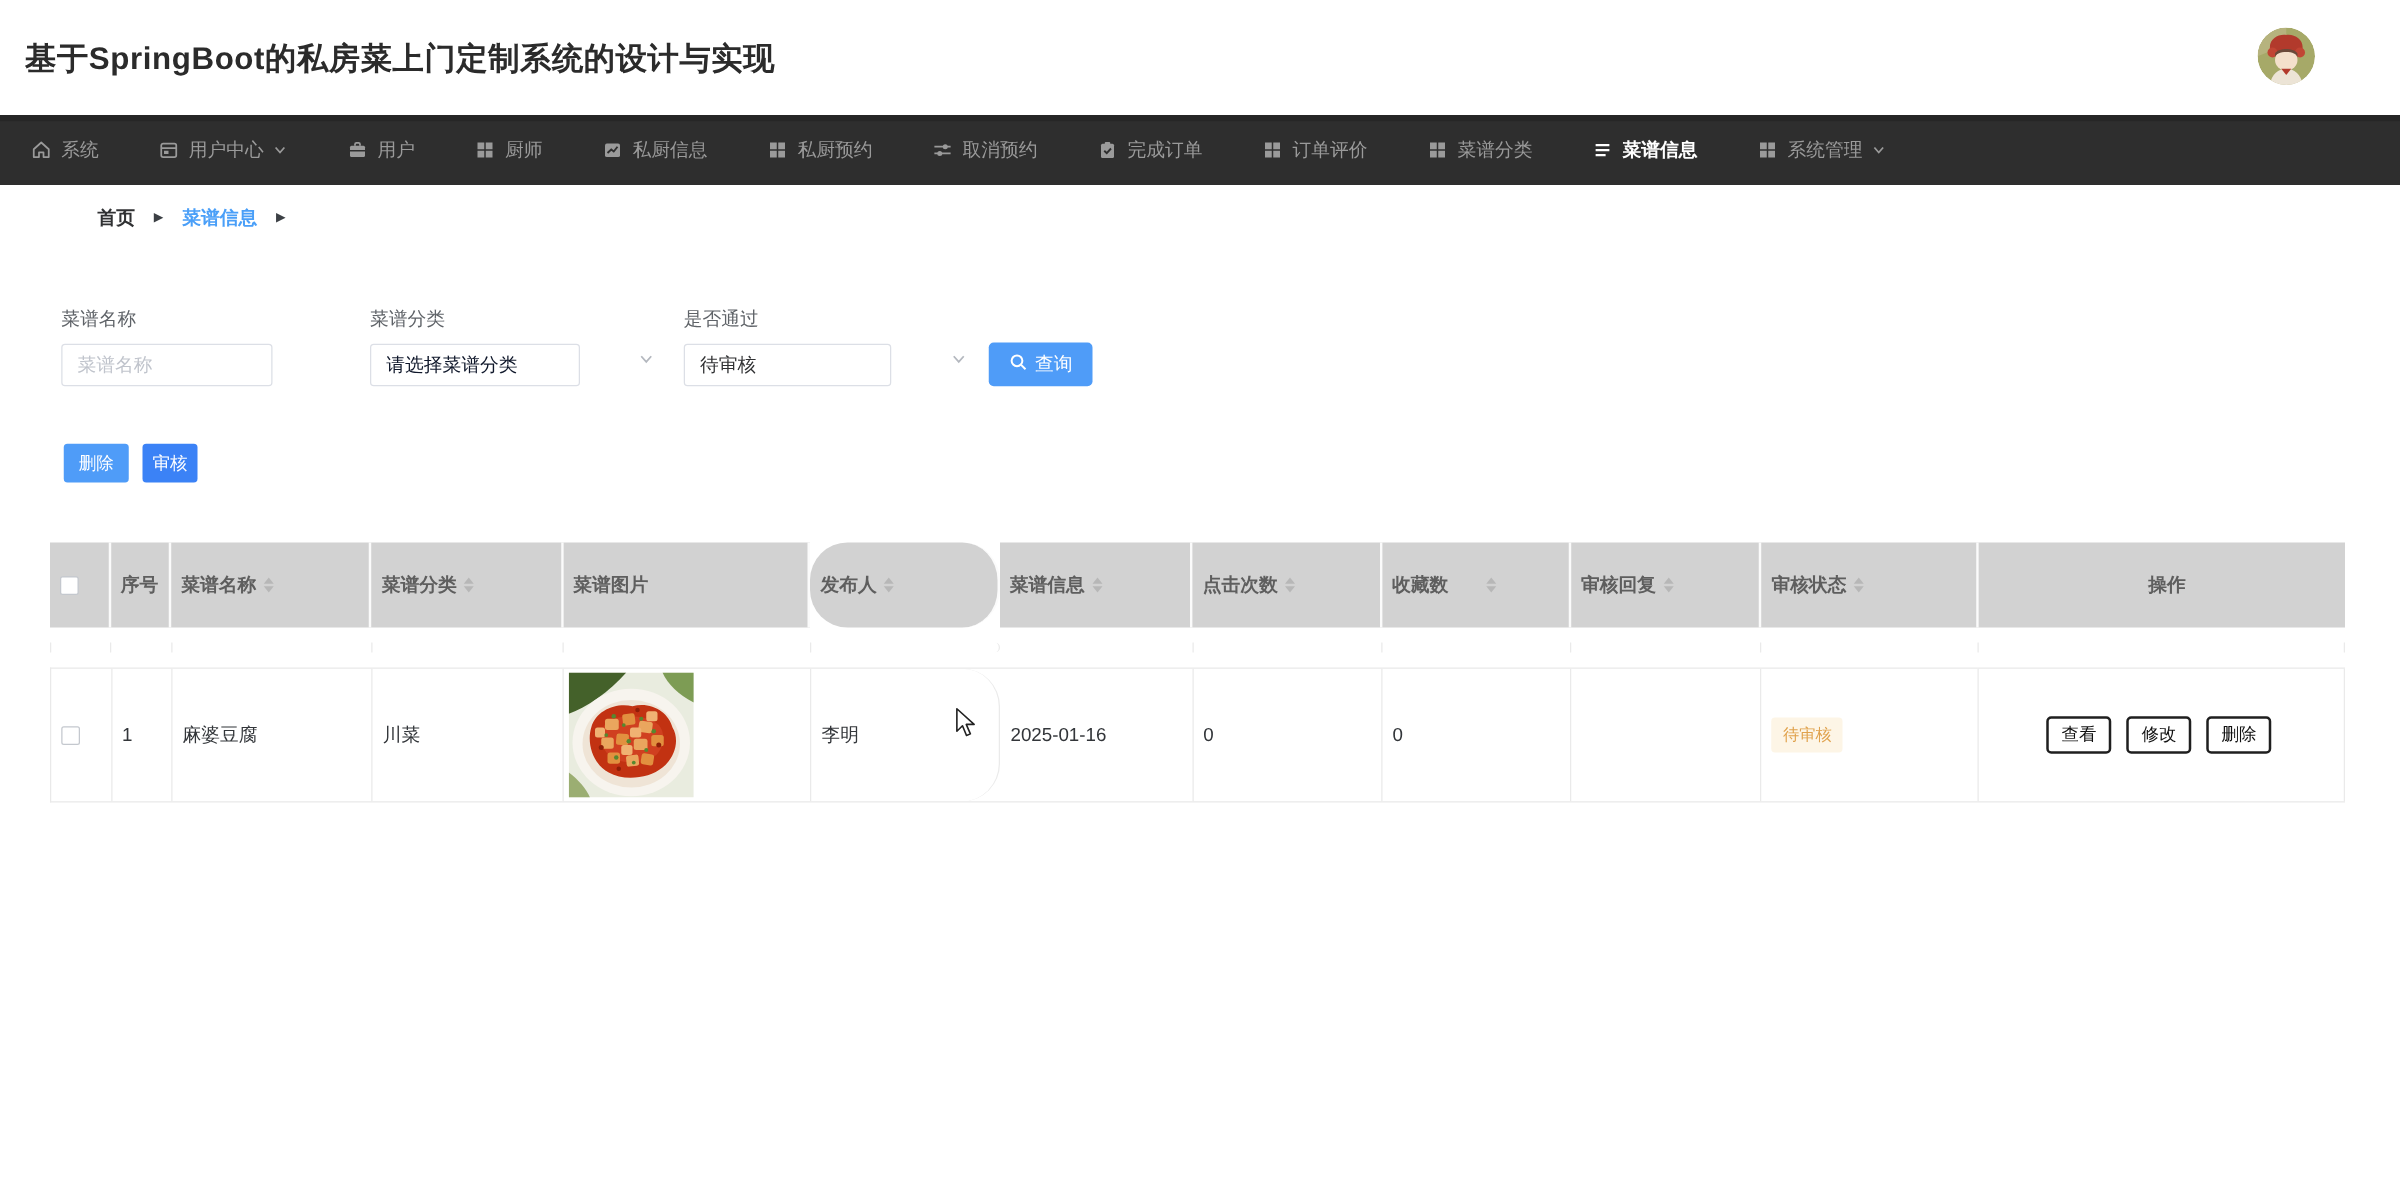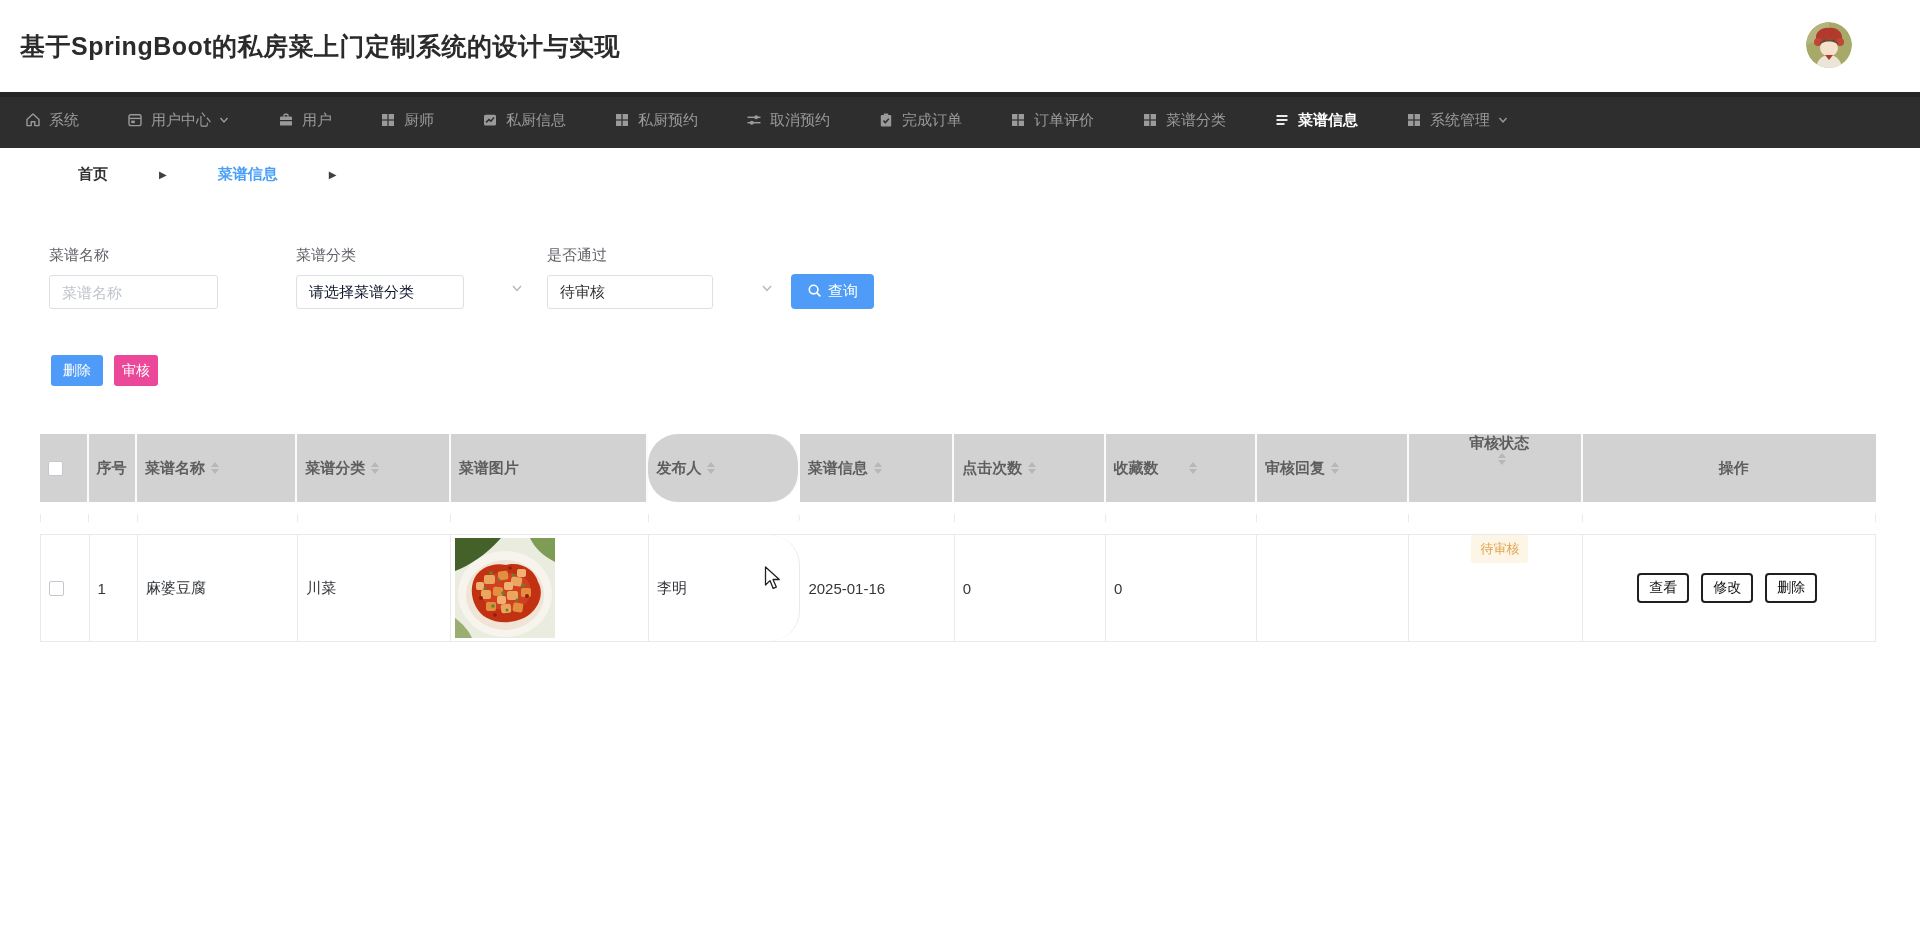--- a/index.html
+++ b/index.html
@@ -26,7 +26,7 @@
 
   
   .breadcrumb { position:absolute; top:148px; left:0; width:100%; height:52px; background:#fff;
-    display:flex; align-items:center; padding-left:78px; font-size:15px;gap:36px; }
+    display:flex; align-items:center; padding-left:78px; font-size:15px; }
   .bc-home { color:#303133; font-weight:700; cursor:pointer; }
   .bc-arrow { color:#3c4045; font-size:10px; margin:0 15px; }
   .bc-current { color:#4a9ff8; font-weight:700; cursor:pointer; }

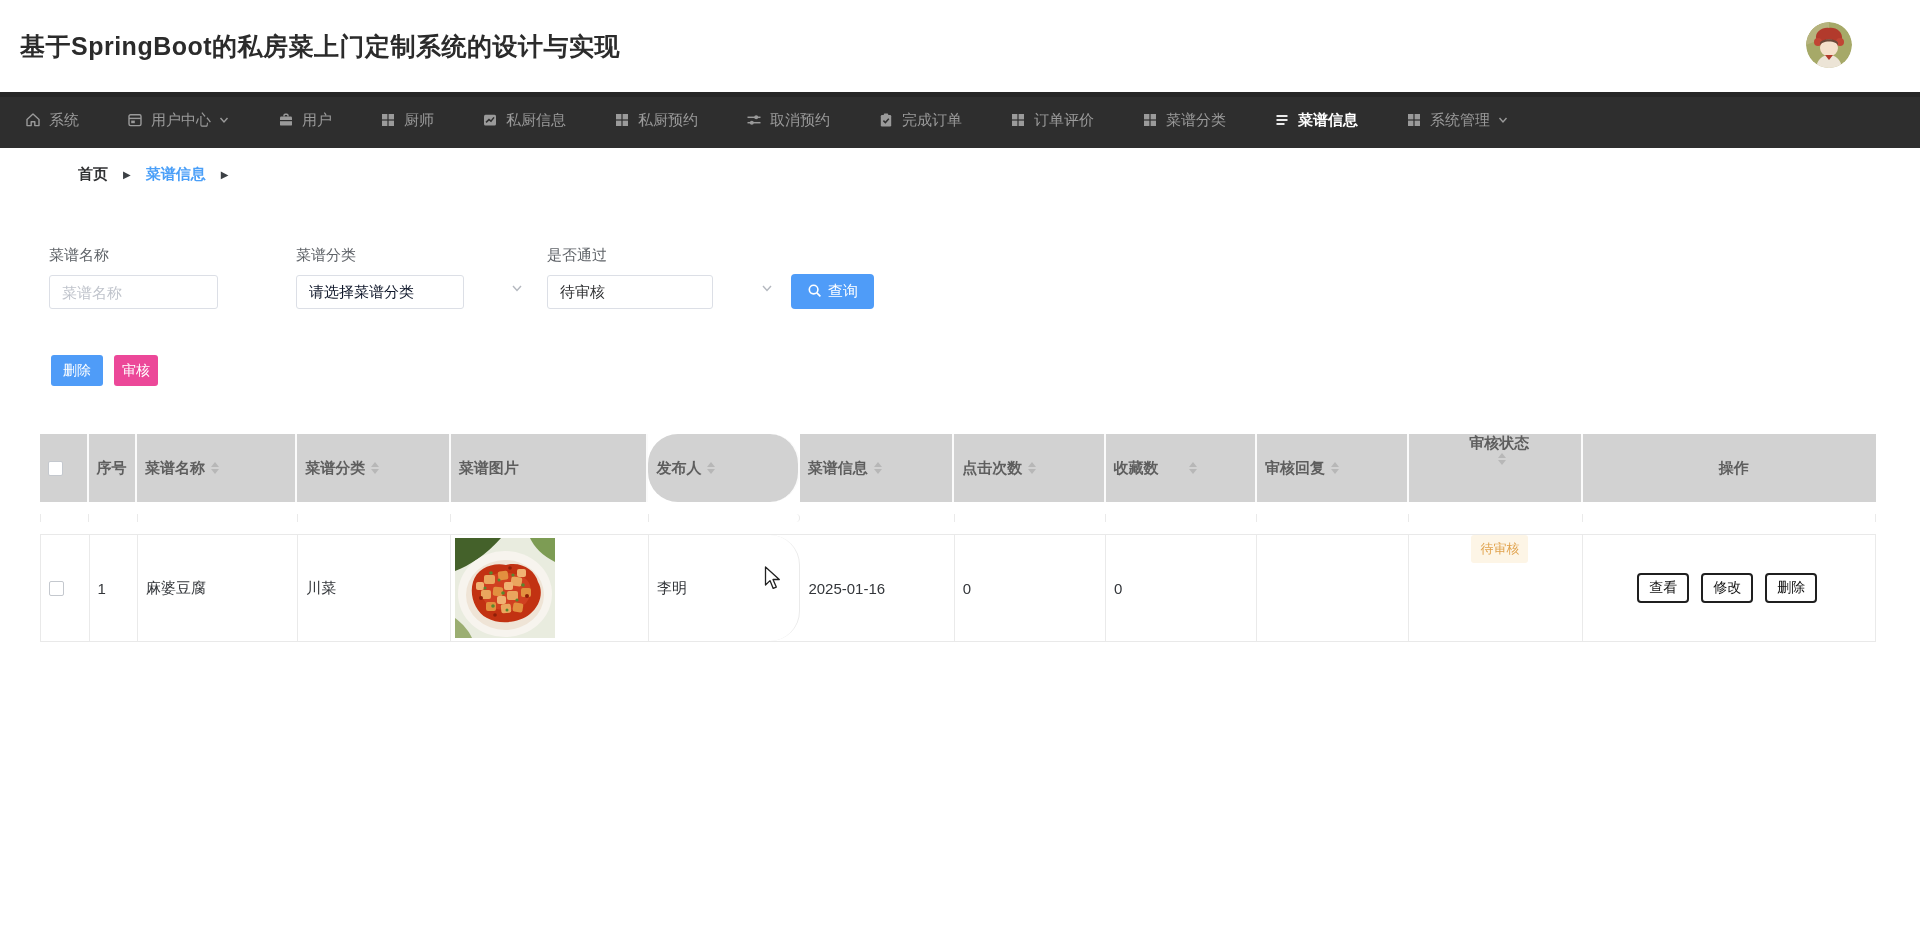--- a/index.html
+++ b/index.html
@@ -57,7 +57,7 @@
     display:flex; align-items:center; justify-content:center; cursor:pointer;
     font-family:"Liberation Sans","DejaVu Sans",sans-serif; }
   .tbtn-delete { width:52px; background:#4f9cf8; }
-  .tbtn-audit  { width:44px; background:#ec4899; margin-left:11px; }
+  .tbtn-audit  { width:44px; background:#3b82f6; margin-left:11px; }
 
   
   .datatable { position:absolute; top:422px; left:40px; width:1836px; font-size:15px; }

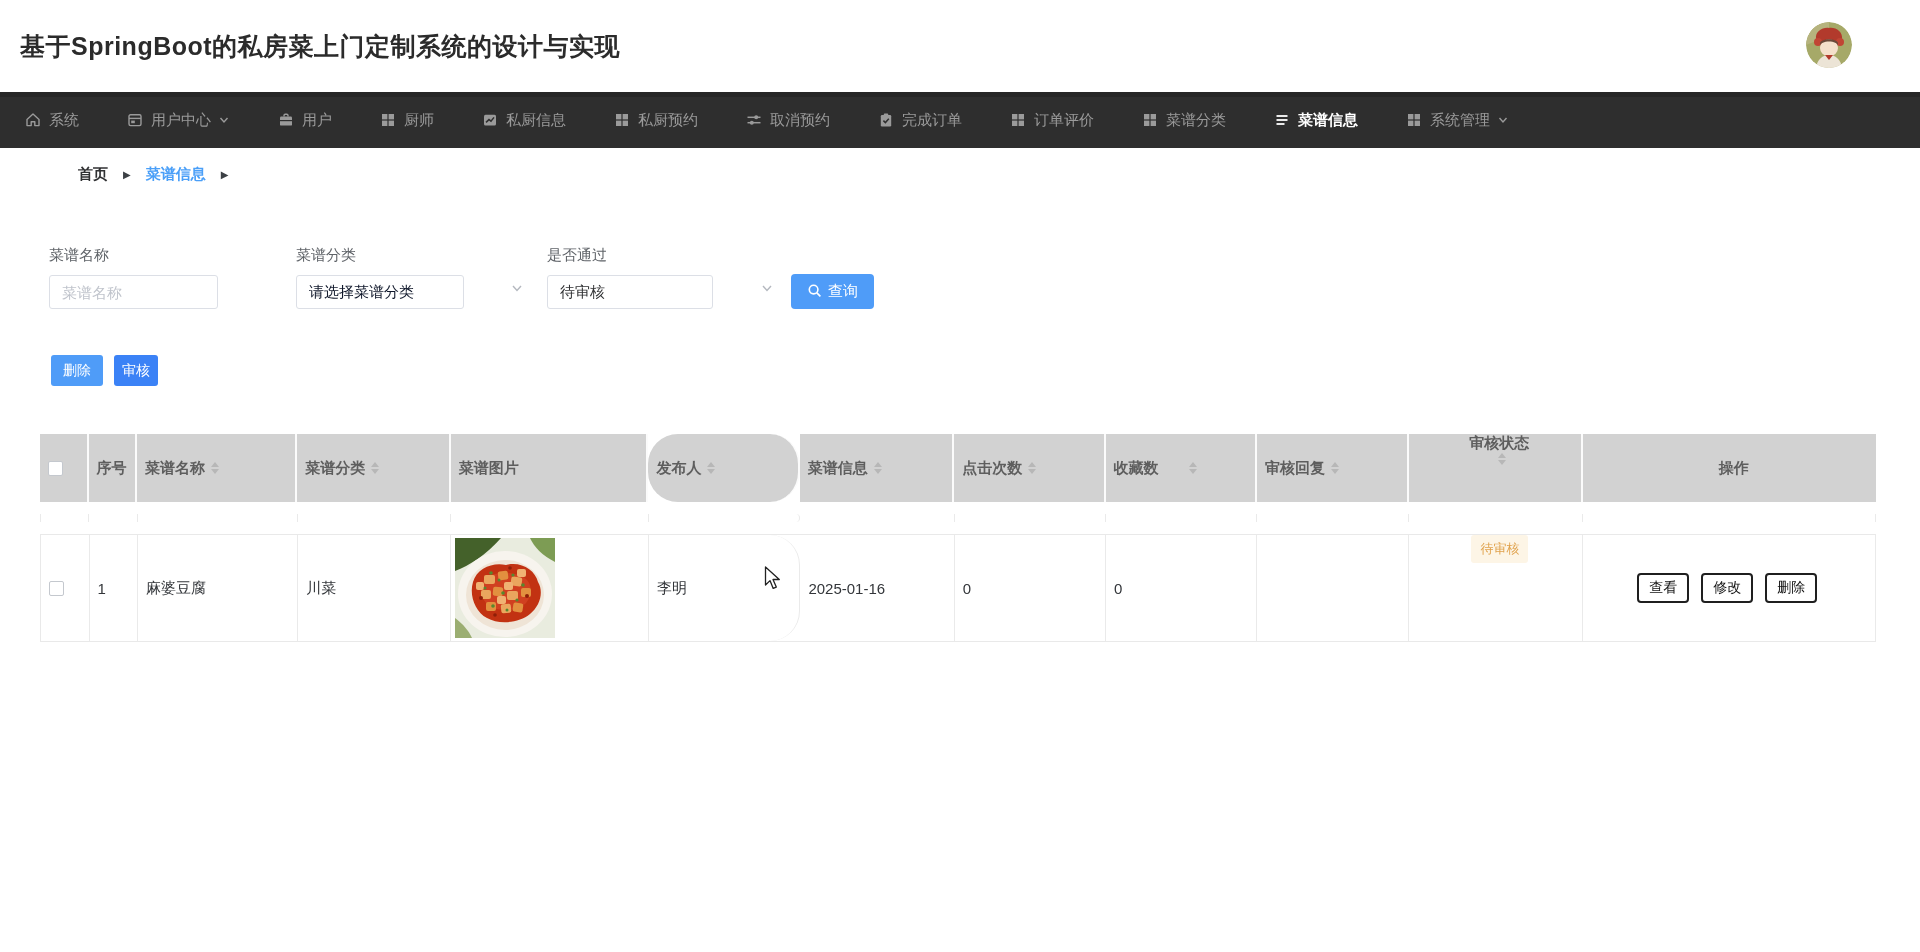--- a/index.html
+++ b/index.html
@@ -64,7 +64,7 @@
   .trow { display:flex;margin-top:12px; }
   .c0{width:49px;} .c1{width:49px;} .c2{width:162px;} .c3{width:155px;} .c4{width:200px;}
   .c5{width:153px;border-radius:30px;} .c6{width:156px;} .c7{width:153px;} .c8{width:153px;gap:24px;} .c9{width:154px;}
-  .c10{width:176px;flex-direction:column;} .c11{width:296px;justify-content:center;}
+  .c10{width:176px;} .c11{width:296px;justify-content:center;}
   .thead { height:68px; }
   .thead .cell { background:#d2d2d2; border-right:2px solid #fbfbfb; display:flex;
     align-items:center; padding-left:8px; color:#5e5e5e; font-weight:700; }

